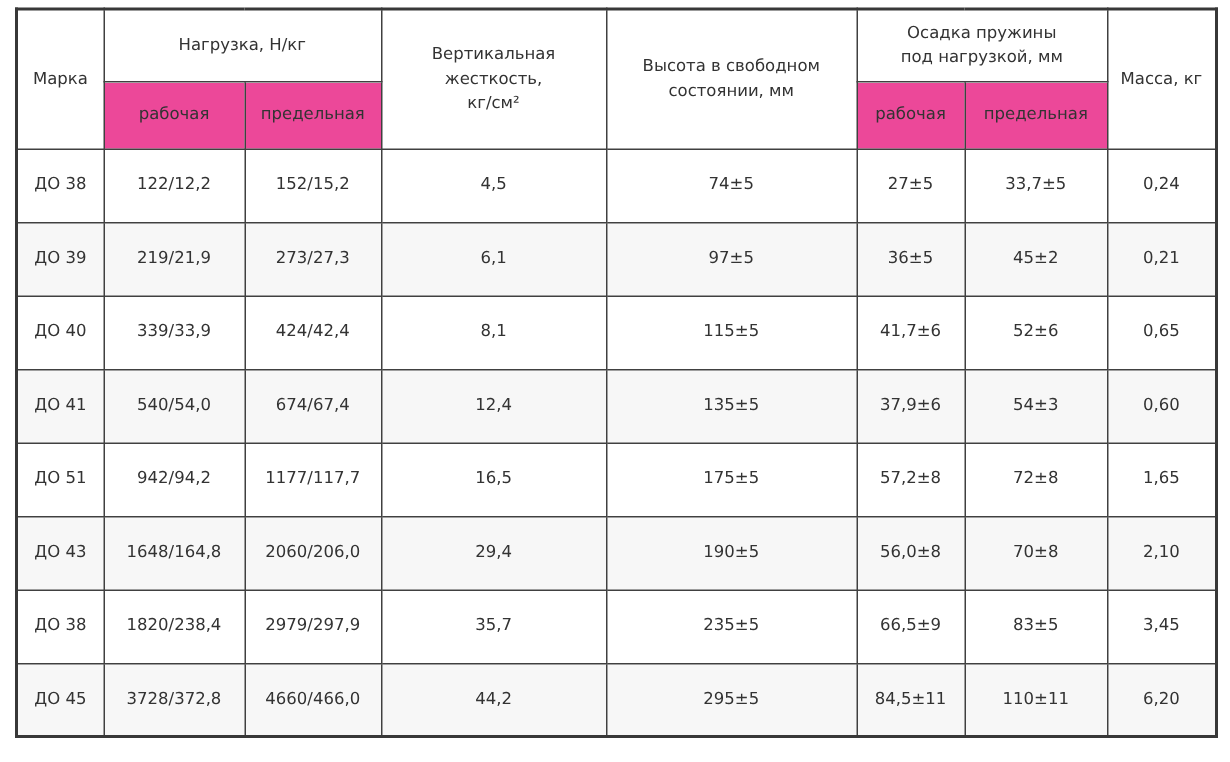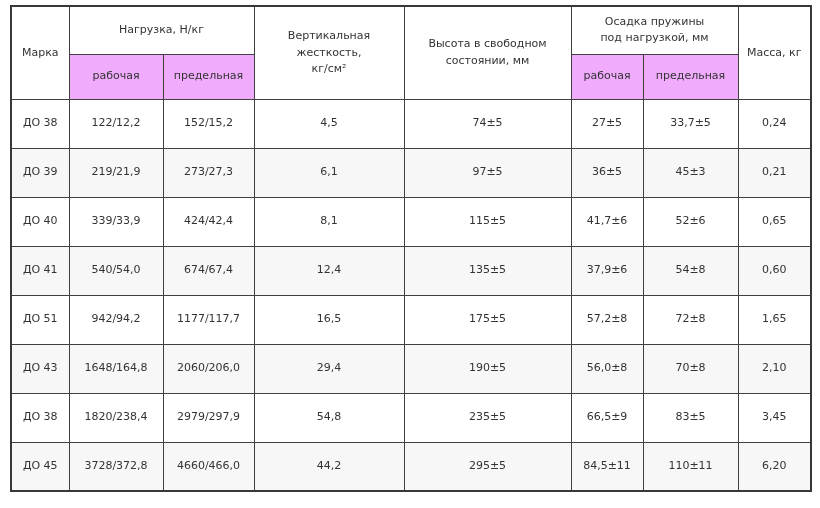--- a/index.html
+++ b/index.html
@@ -37,7 +37,7 @@
   tr.hrow2 { height: 45px; }
   tbody tr { height: 49px; padding-left: 15px; }
   tbody tr:nth-child(even) { background: #f7f7f7; }
-  th.sub { background: #f0abfc; }
+  th.sub { background: #ec4899; }
   th.pre { white-space: pre-line; }
 </style>
 </head>

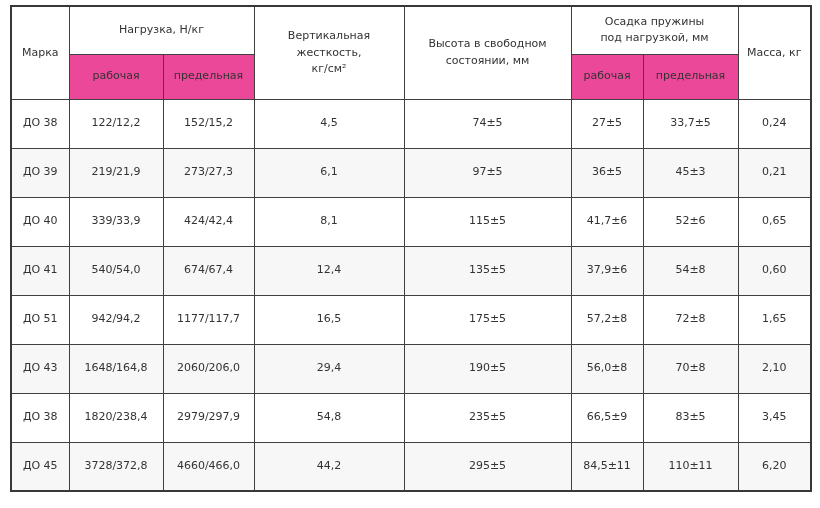--- a/index.html
+++ b/index.html
@@ -93,7 +93,7 @@
         <td>6,1</td>
         <td>97±5</td>
         <td>36±5</td>
-        <td>45±3</td>
+        <td>45±2</td>
         <td>0,21</td>
       </tr>
       <tr>

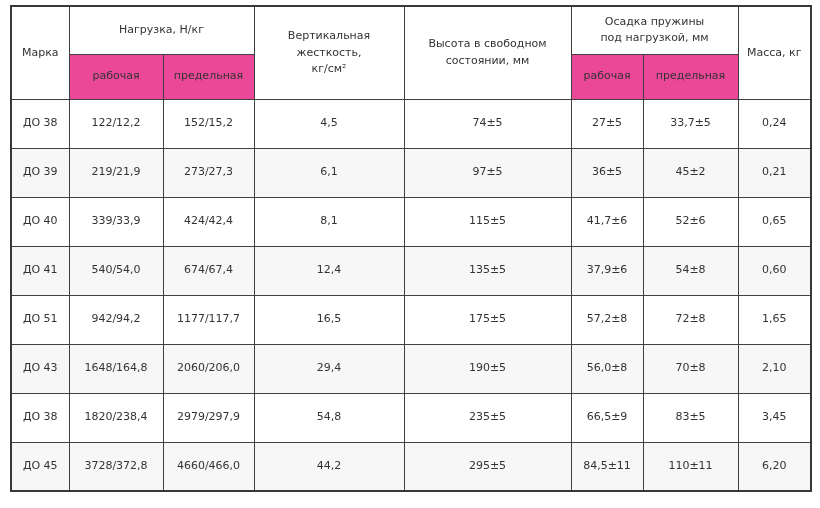--- a/index.html
+++ b/index.html
@@ -113,7 +113,7 @@
         <td>12,4</td>
         <td>135±5</td>
         <td>37,9±6</td>
-        <td>54±8</td>
+        <td>54±3</td>
         <td>0,60</td>
       </tr>
       <tr>

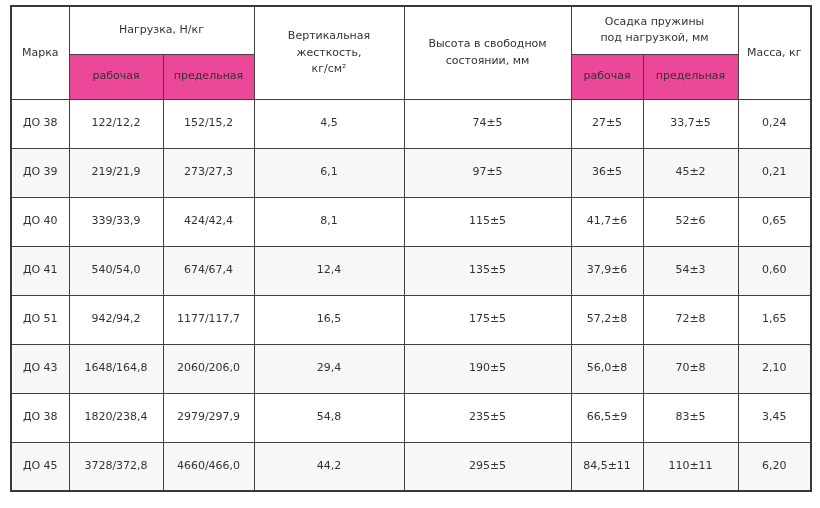--- a/index.html
+++ b/index.html
@@ -140,7 +140,7 @@
         <td>ДО 38</td>
         <td>1820/238,4</td>
         <td>2979/297,9</td>
-        <td>54,8</td>
+        <td>35,7</td>
         <td>235±5</td>
         <td>66,5±9</td>
         <td>83±5</td>

